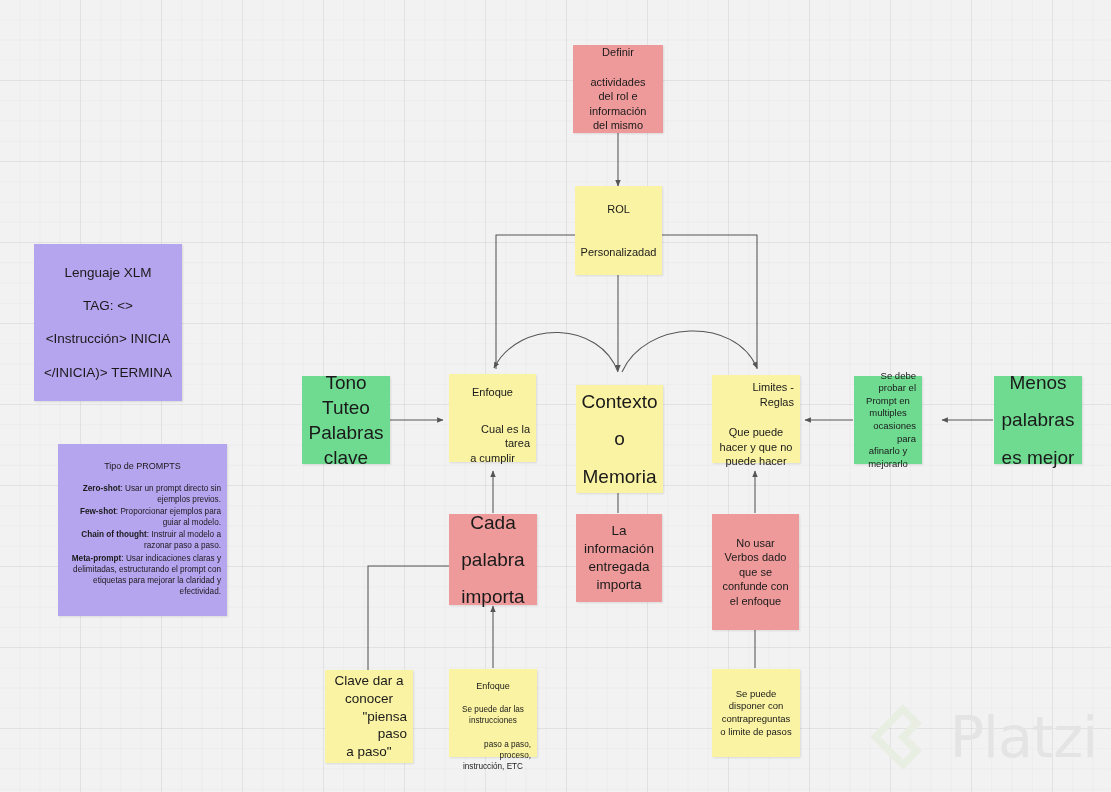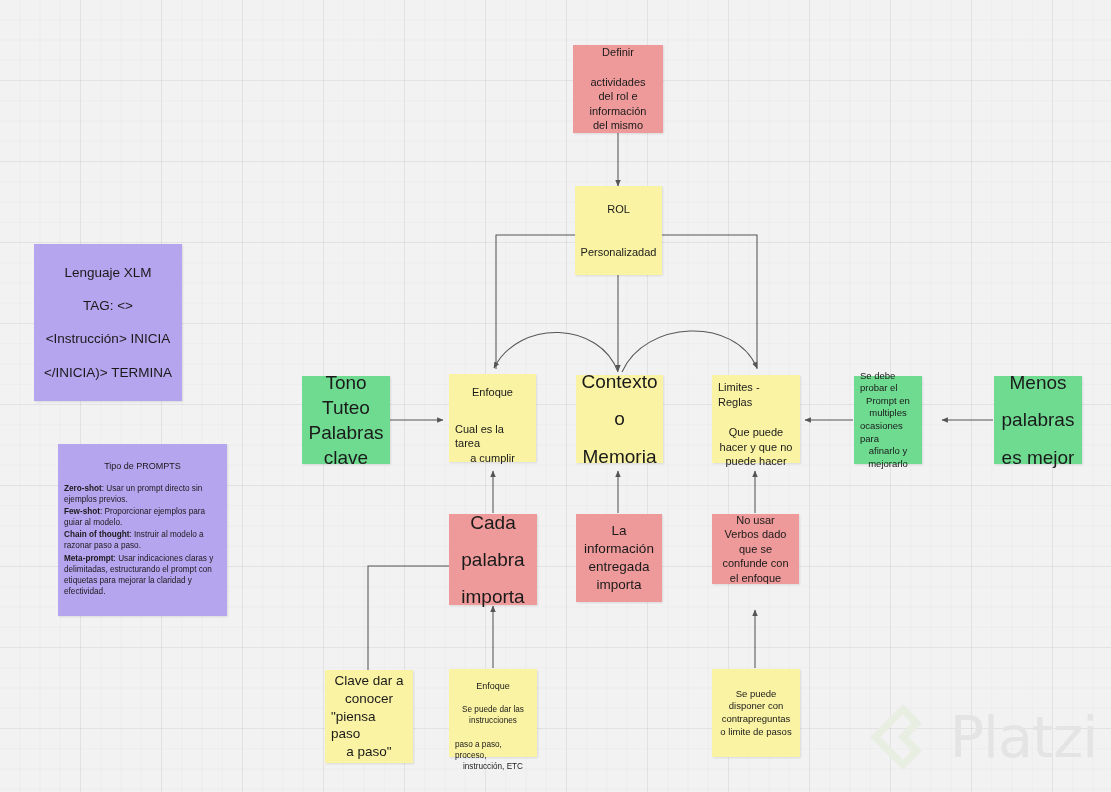--- a/index.html
+++ b/index.html
@@ -36,7 +36,7 @@
     flex-direction:column;
     align-items:center;
     justify-content:center;
-    text-align:left;
+    text-align:right;
     color:#1a1a1a;
     line-height:1.32;
     box-shadow:1px 1px 2px rgba(0,0,0,0.10);

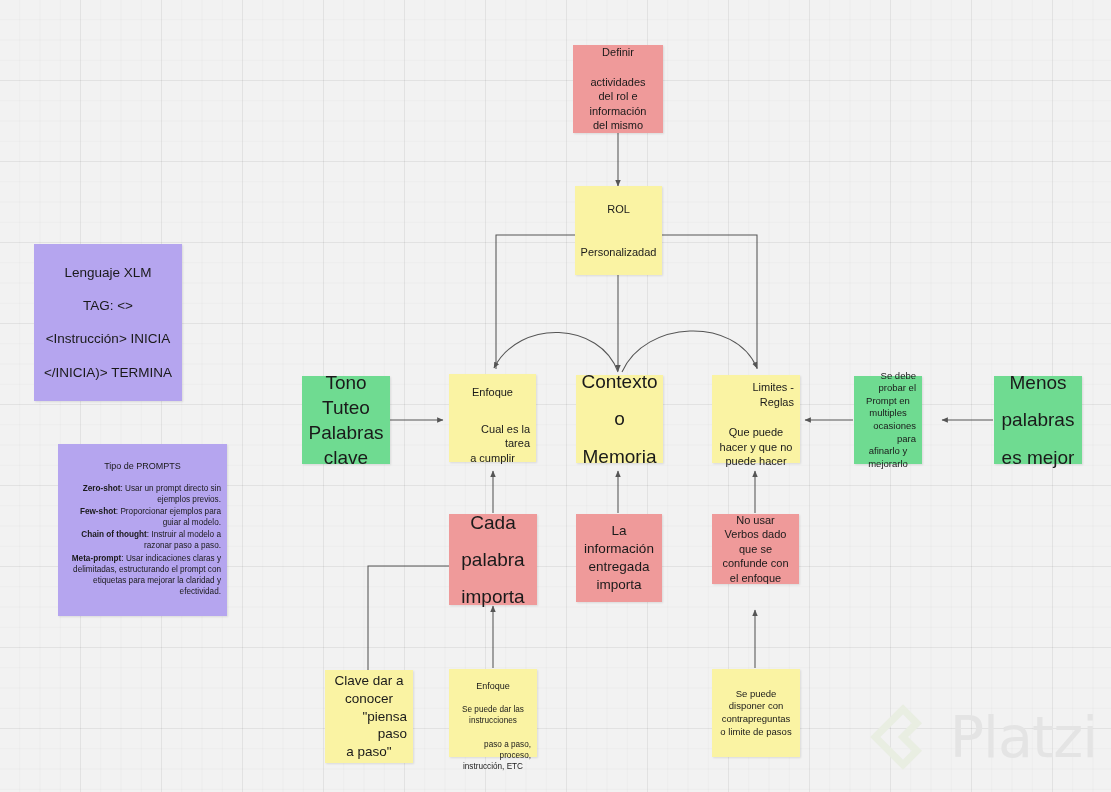--- a/index.html
+++ b/index.html
@@ -165,7 +165,7 @@
     <p>a cumplir</p>
   </div>
 
-  <div class="node c-yellow t-big gap3" style="left:576px;top:375px;width:87px;height:88px;">
+  <div class="node c-yellow t-big gap3" style="left:576px;top:385px;width:87px;height:108px;">
     <p>Contexto</p>
     <p>o</p>
     <p>Memoria</p>

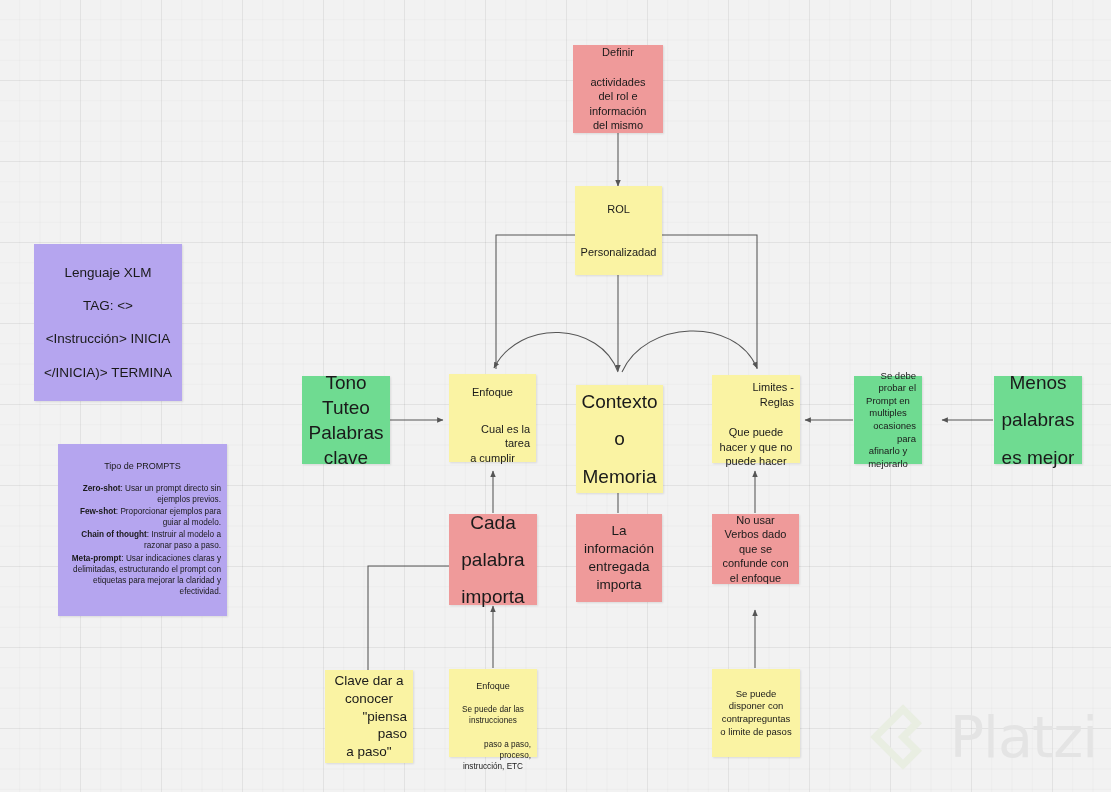--- a/index.html
+++ b/index.html
@@ -206,7 +206,7 @@
     <p>importa</p>
   </div>
 
-  <div class="node c-pink t-small" style="left:712px;top:514px;width:87px;height:70px;">
+  <div class="node c-pink t-small" style="left:712px;top:514px;width:87px;height:116px;">
     <p>No usar</p>
     <p>Verbos dado</p>
     <p>que se</p>

